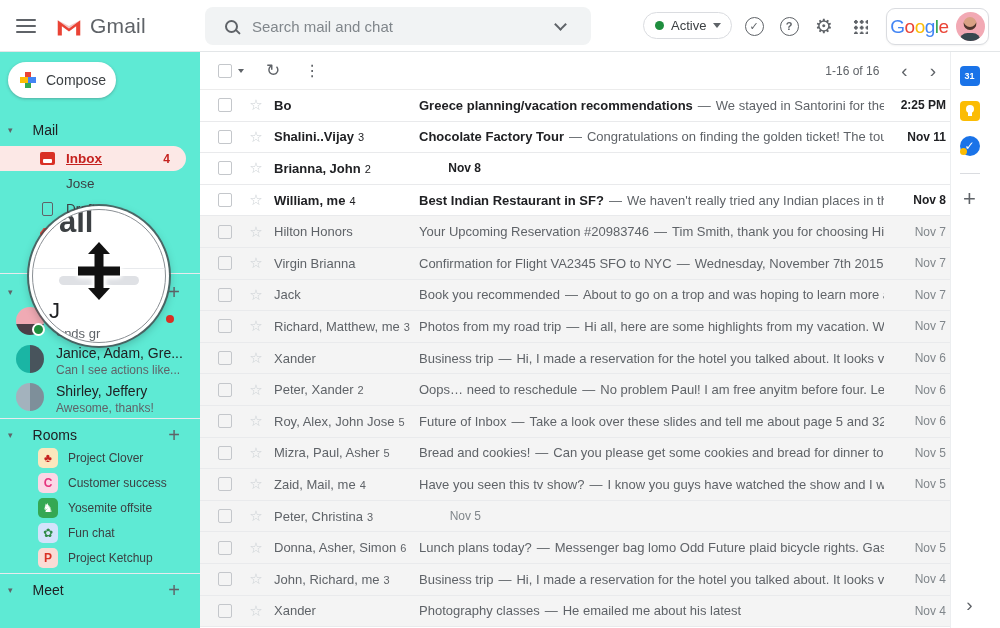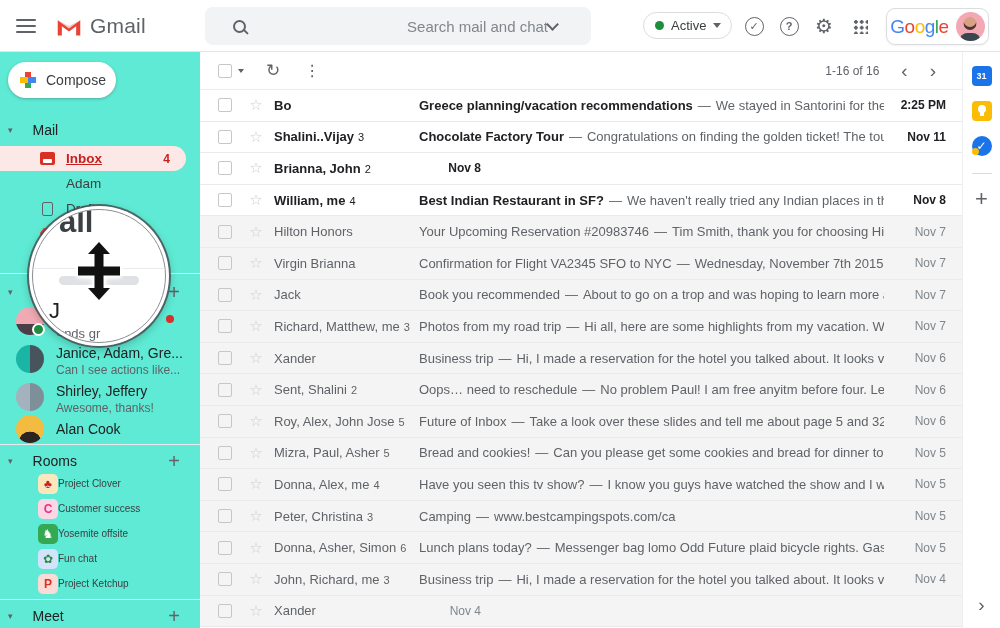--- a/index.html
+++ b/index.html
@@ -16,7 +16,7 @@
   .gmail-logo { display:flex; align-items:center; margin-left:20px; gap:8px; }
   .gmail-logo .wordmark { font-size:21px; color:#5f6368; letter-spacing:.2px; }
   .search { position:absolute; left:205px; top:7px; width:386px; height:38px; background:#f1f3f4;
-            border-radius:8px; display:flex; align-items:center; padding:0 28px;text-align:right; }
+            border-radius:8px; display:flex; align-items:center; padding:0 20px; }
   .mag-icon { width:13px; height:13px; border:2px solid #5f6368; border-radius:50%; position:relative; flex:0 0 auto; }
   .mag-icon::after { content:""; position:absolute; width:6px; height:2px; background:#5f6368;
                      transform:rotate(45deg); right:-5px; bottom:-2px; border-radius:1px; }

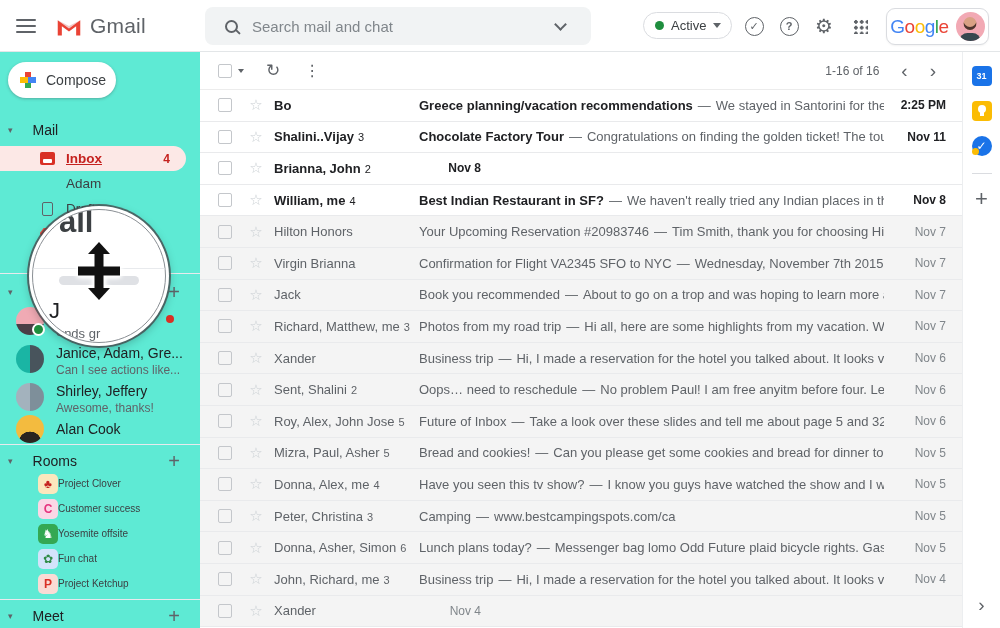--- a/index.html
+++ b/index.html
@@ -128,7 +128,7 @@
   .row.unread .date { color:#202124; font-weight:700; }
 
   
-  .rpanel { position:absolute; top:52px; right:0; width:38px; height:576px; background:#fff;
+  .rpanel { position:absolute; top:52px; right:12px; width:38px; height:576px; background:#fff;
             border-left:1px solid #eceef0; display:flex; flex-direction:column; align-items:center; }
   .cal-icon { width:20px; height:20px; background:#1a73e8; border-radius:4px; color:#fff; font-size:9px;
               font-weight:700; display:flex; align-items:center; justify-content:center; margin-top:14px; }

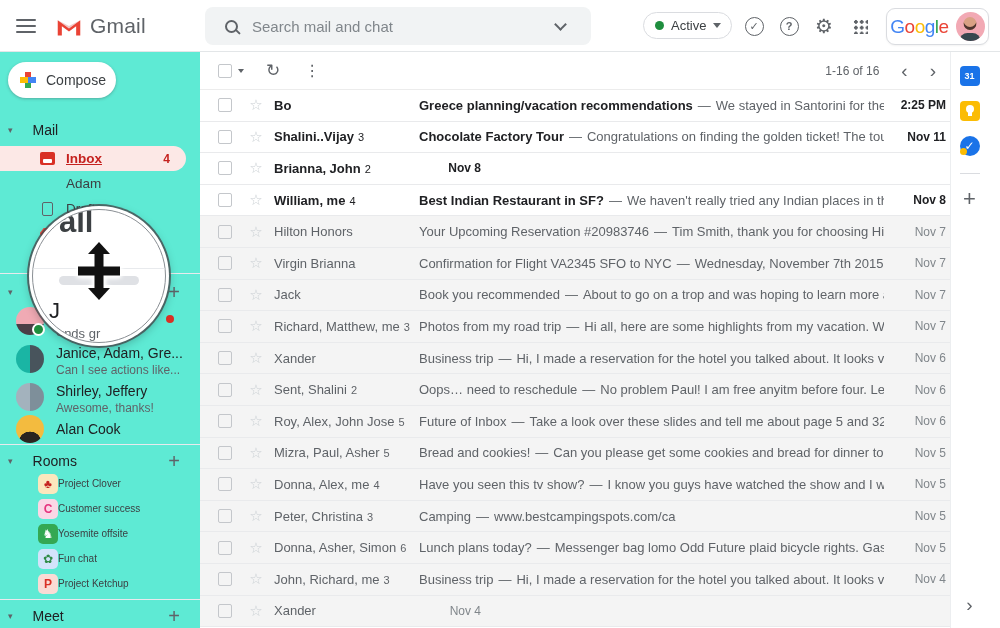--- a/index.html
+++ b/index.html
@@ -248,7 +248,7 @@
           <span class="nav-icon">
             <span class="icon-sent"></span>
           </span>
-          <span class="nav-label">Adam</span>
+          <span class="nav-label">Jose</span>
 
         </div>
         <div class="nav-item">

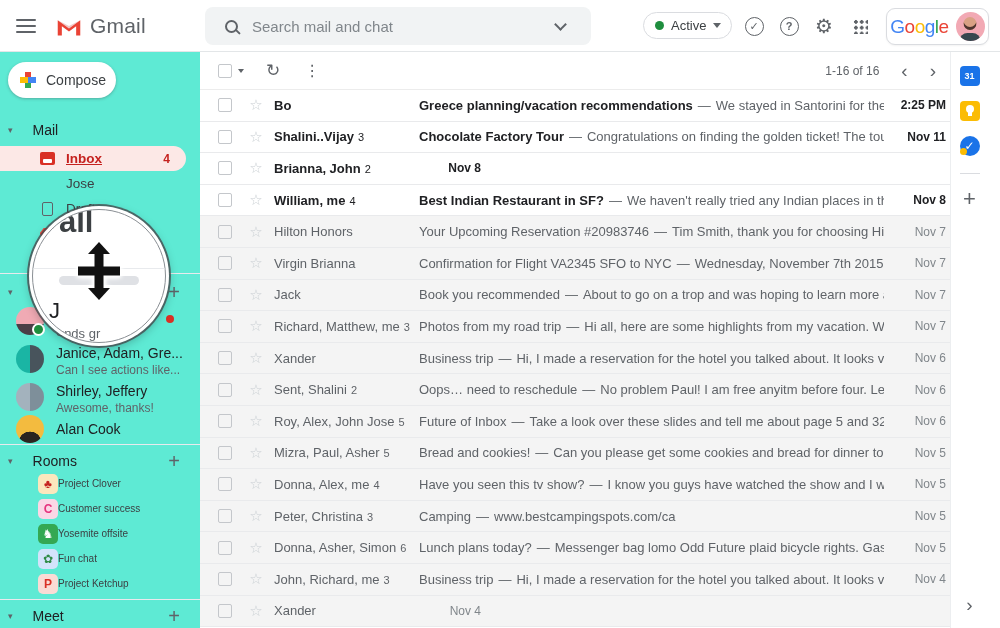--- a/index.html
+++ b/index.html
@@ -445,7 +445,7 @@
         <div class="row">
           <span class="cb"></span>
           <span class="star">☆</span>
-          <span class="sender"><span>Sent, Shalini</span><span class="cnt">2</span></span>
+          <span class="sender"><span>Peter, Xander</span><span class="cnt">2</span></span>
           <span class="subj-area">
             <span class="subject">Oops… need to reschedule</span><span class="sep">—</span><span class="snippet">No problem Paul! I am free anyitm before four. Let me kno…</span>
           </span>

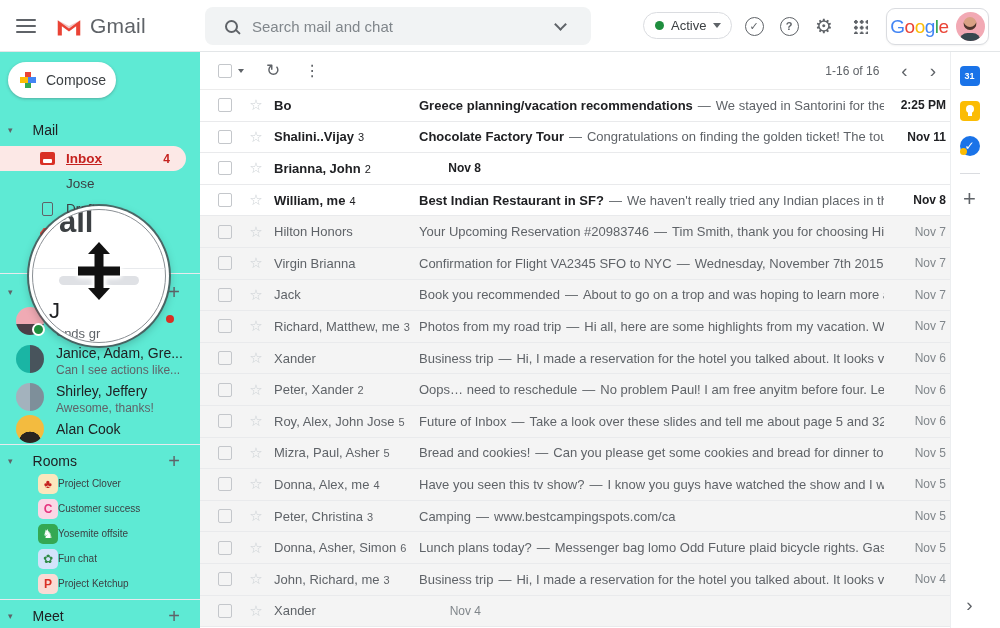--- a/index.html
+++ b/index.html
@@ -303,13 +303,6 @@
             <div class="chat-prev">Awesome, thanks!</div>
           </span>
         </div>
-        <div class="chat-item no-preview">
-          <span class="chat-avatar" style="background: radial-gradient(circle at 50% 100%, rgb(43, 36, 32) 36%, rgb(243, 187, 63) 37%);"></span>
-          <span class="chat-meta">
-            <div class="chat-name">Alan Cook</div>
-
-          </span>
-        </div>
       </div>
 
     <div class="sb-divider"></div>

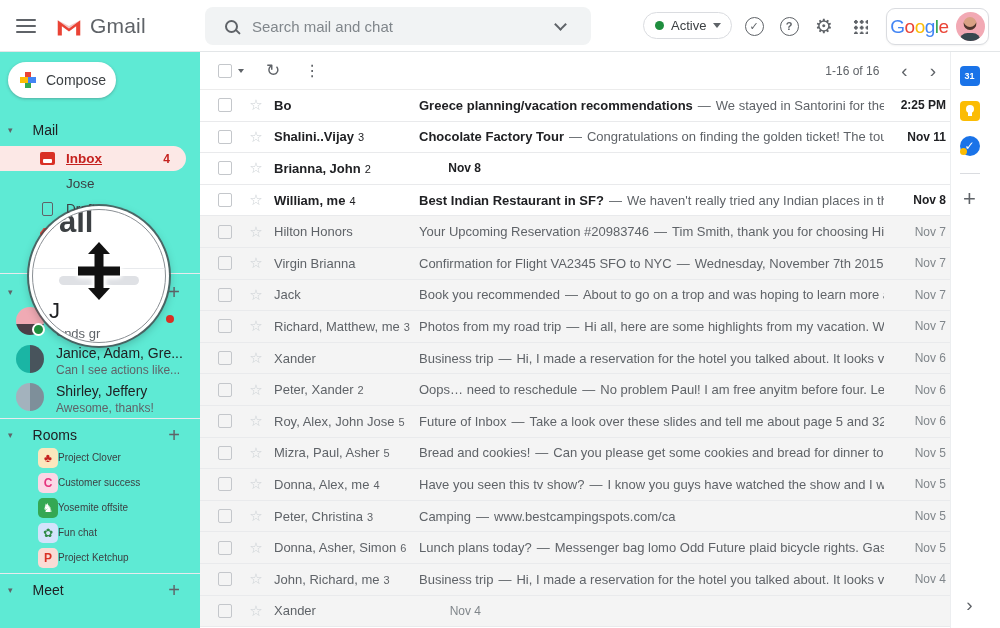--- a/index.html
+++ b/index.html
@@ -96,7 +96,7 @@
   .room-item { display:flex; align-items:center; height:25px; padding-left:38px; cursor:pointer; }
   .room-avatar { width:20px; height:20px; border-radius:5px; display:flex; align-items:center;
                  justify-content:center; font-size:12px; font-weight:700; }
-  .room-name { font-size:10px; color:#3c4043; }
+  .room-name { margin-left:10px; font-size:12px; color:#3c4043; }
   .meet-head { margin-top:6px; position:relative; }
 
   

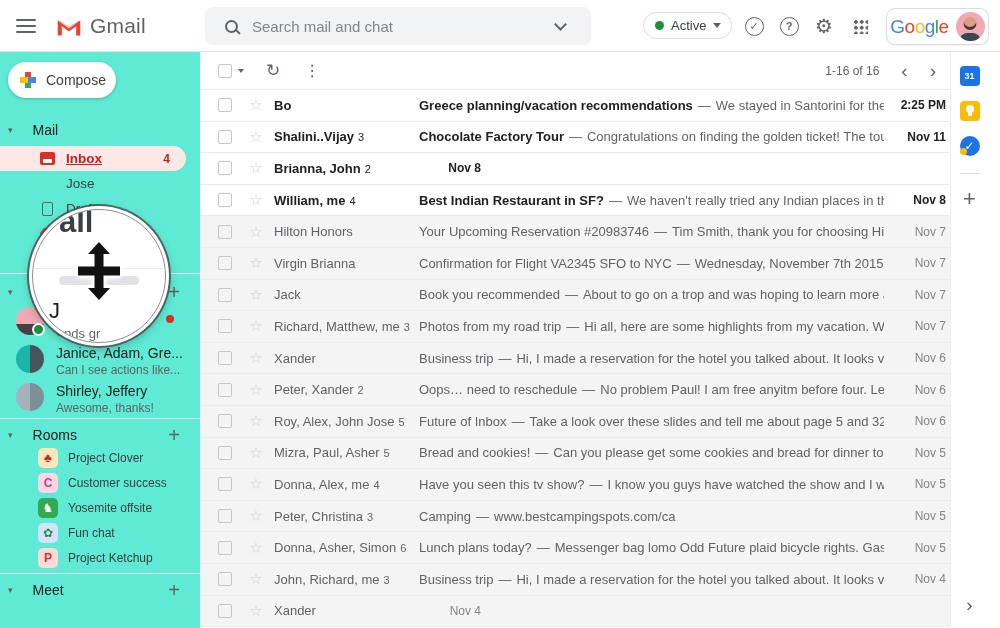--- a/index.html
+++ b/index.html
@@ -465,7 +465,7 @@
         <div class="row">
           <span class="cb"></span>
           <span class="star">☆</span>
-          <span class="sender"><span>Donna, Alex, me</span><span class="cnt">4</span></span>
+          <span class="sender"><span>Zaid, Mail, me</span><span class="cnt">4</span></span>
           <span class="subj-area">
             <span class="subject">Have you seen this tv show?</span><span class="sep">—</span><span class="snippet">I know you guys have watched the show and I would lov…</span>
           </span>

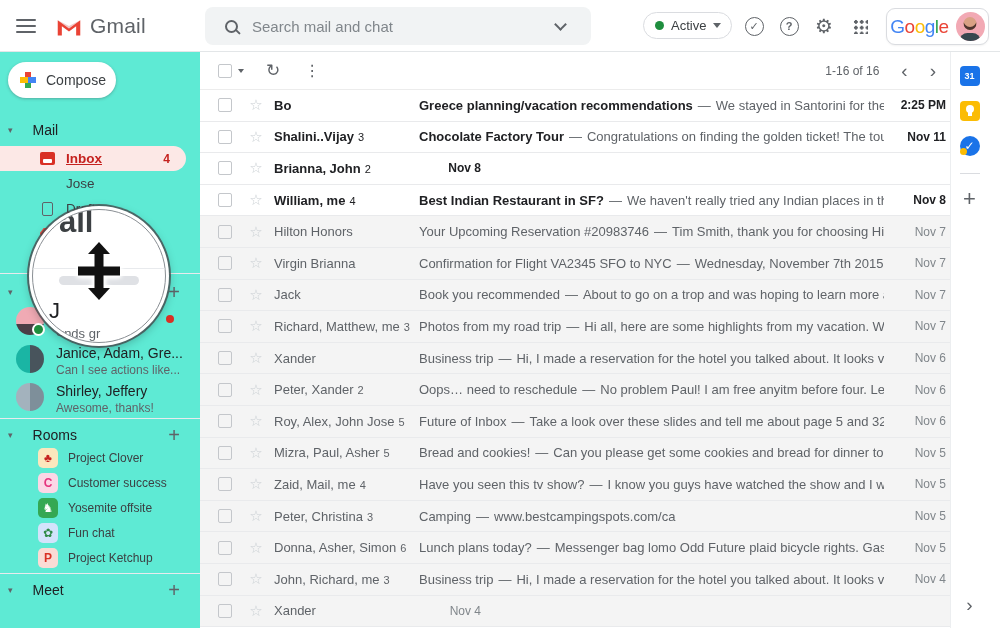--- a/index.html
+++ b/index.html
@@ -475,9 +475,6 @@
           <span class="cb"></span>
           <span class="star">☆</span>
           <span class="sender"><span>Peter, Christina</span><span class="cnt">3</span></span>
-          <span class="subj-area">
-            <span class="subject">Camping</span><span class="sep">—</span><span class="snippet">www.bestcampingspots.com/ca</span>
-          </span>
           <span class="date">Nov 5</span>
         </div>
         <div class="row">

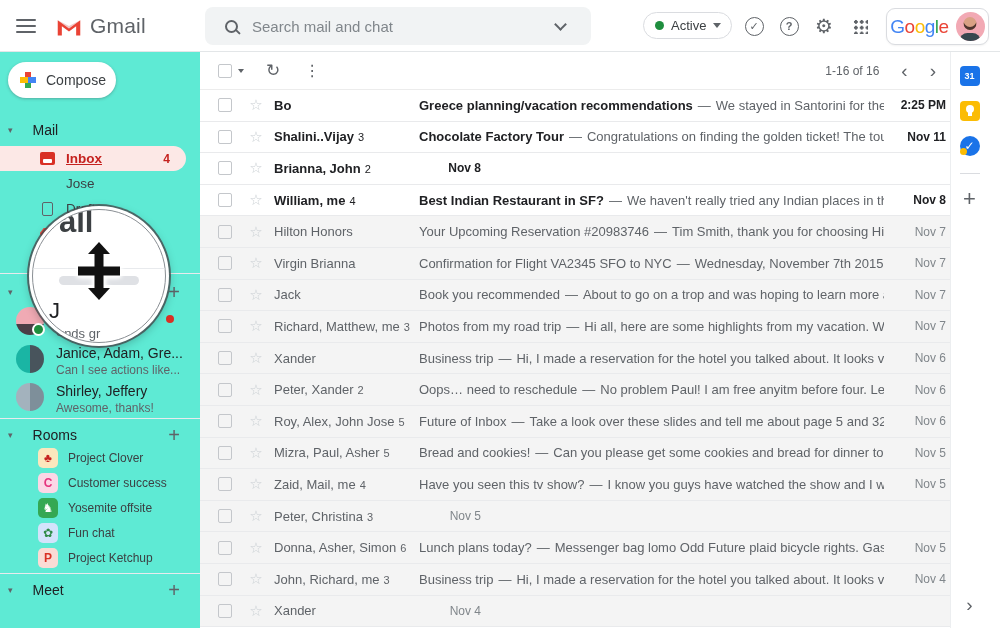--- a/index.html
+++ b/index.html
@@ -499,6 +499,9 @@
           <span class="cb"></span>
           <span class="star">☆</span>
           <span class="sender"><span>Xander</span></span>
+          <span class="subj-area">
+            <span class="subject">Photography classes</span><span class="sep">—</span><span class="snippet">He emailed me about his latest</span>
+          </span>
           <span class="date">Nov 4</span>
         </div>
       </div>

